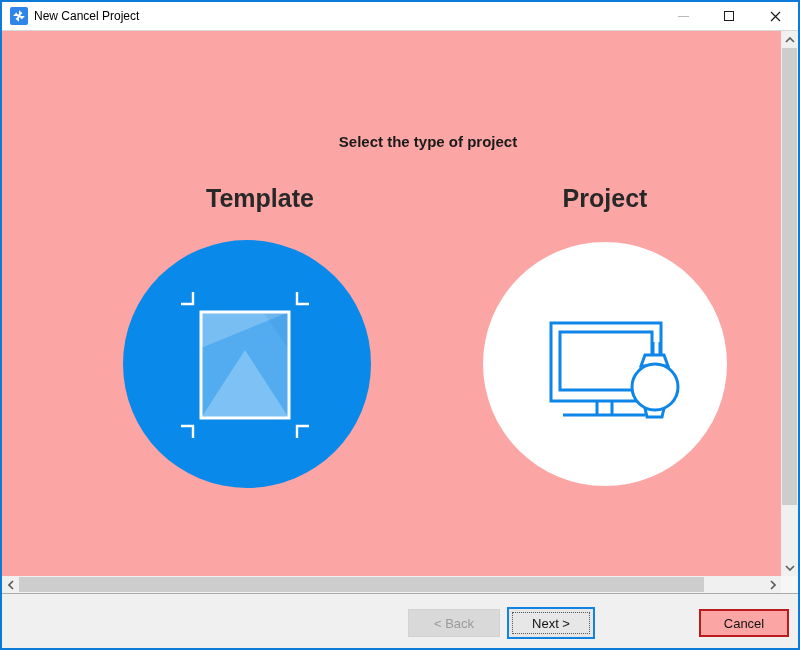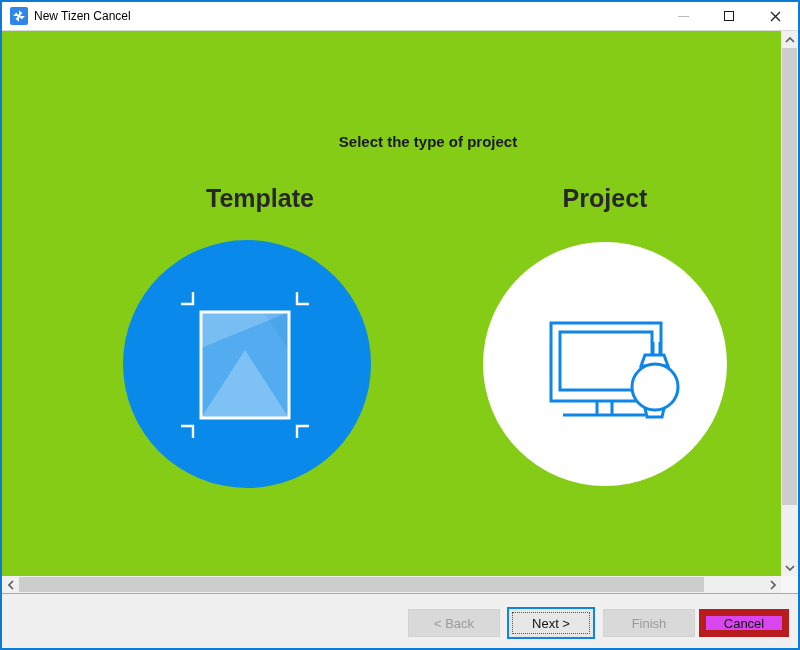--- a/index.html
+++ b/index.html
@@ -75,7 +75,7 @@
         </g>
       </svg>
     </div>
-    <div class="title-text">New Tizen Cancel</div>
+    <div class="title-text">New Cancel Project</div>
     <div class="caption-btns">
       <div class="cap-btn">
         <div class="min-glyph"></div>

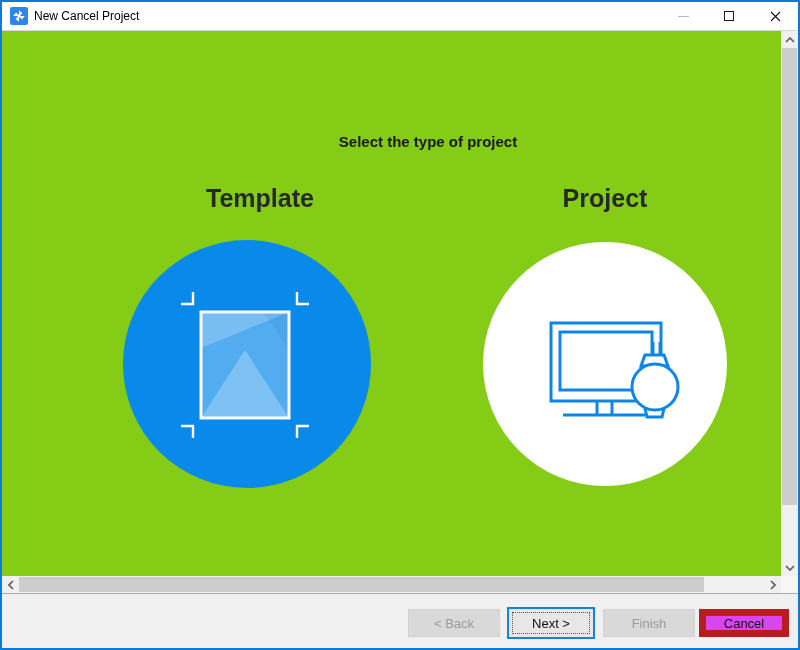--- a/index.html
+++ b/index.html
@@ -24,7 +24,7 @@
   
   .content {
     position: absolute; left: 0; top: 29px; width: 779px; height: 545px;
-    background: #84cc16; overflow: hidden;
+    background: #fca5a5; overflow: hidden;
   }
   .heading { position: absolute; left: 76px; width: 700px; top: 102px;
     text-align: center; font-size: 15px; font-weight: bold; color: #1a1a1a; }

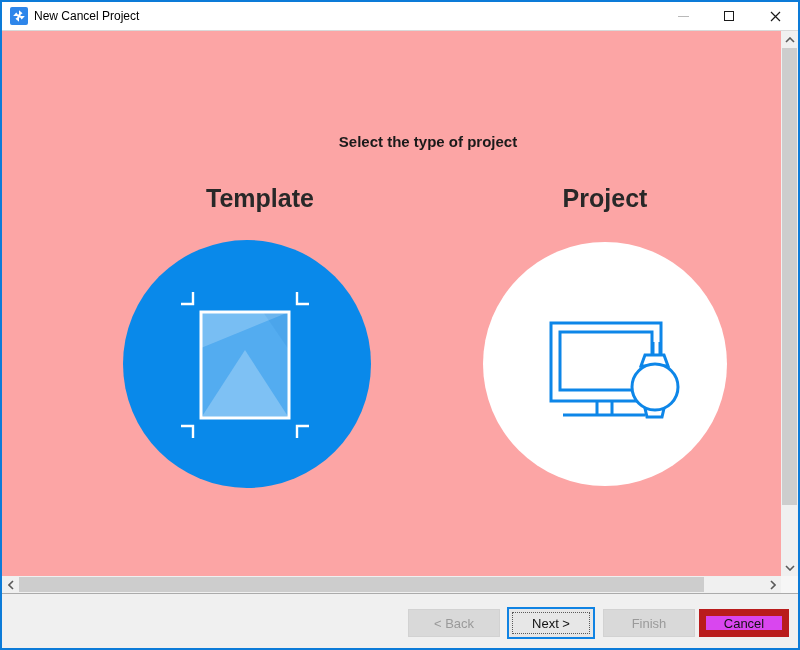--- a/index.html
+++ b/index.html
@@ -167,7 +167,6 @@
   <div class="buttonbar">
     <button class="btn btn-disabled btn-back" disabled="">&lt; Back</button>
     <button class="btn btn-next">Next &gt;</button>
-    <button class="btn btn-disabled btn-finish" disabled="">Finish</button>
     <button class="btn btn-cancel">Cancel</button>
   </div>
 

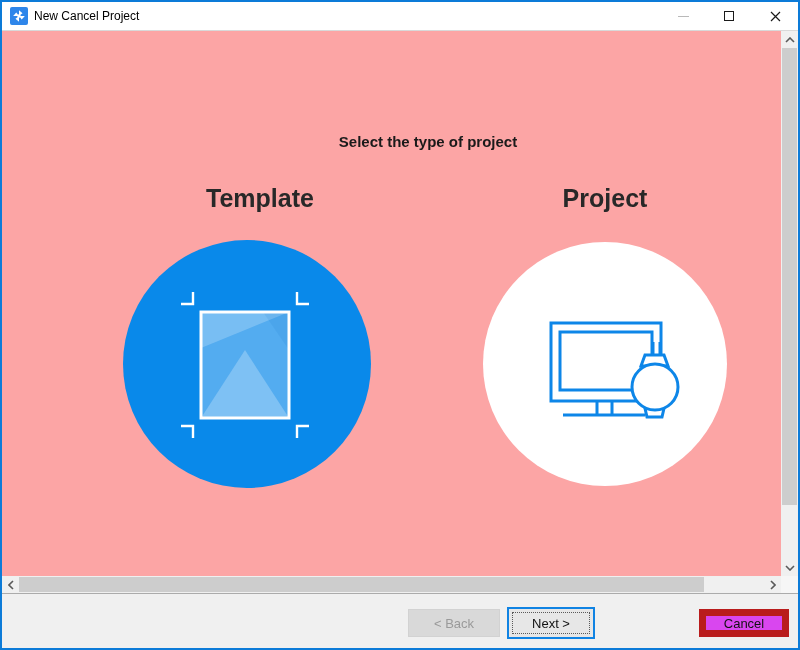--- a/index.html
+++ b/index.html
@@ -56,7 +56,7 @@
     background: #e7e7e7; border: 2px solid #1083e3; color: #111;
     outline: 1px dotted #5a5a5a; outline-offset: -6px; }
   .btn-finish { left: 601px; width: 92px; }
-  .btn-cancel { left: 697px; width: 90px; background: #d946ef; border: 7px solid #b91c1c; color: #111; }
+  .btn-cancel { left: 697px; width: 90px; background: #fca5a5; border: 2px solid #b91c1c; color: #111; }
 </style>
 </head>
 <body>

